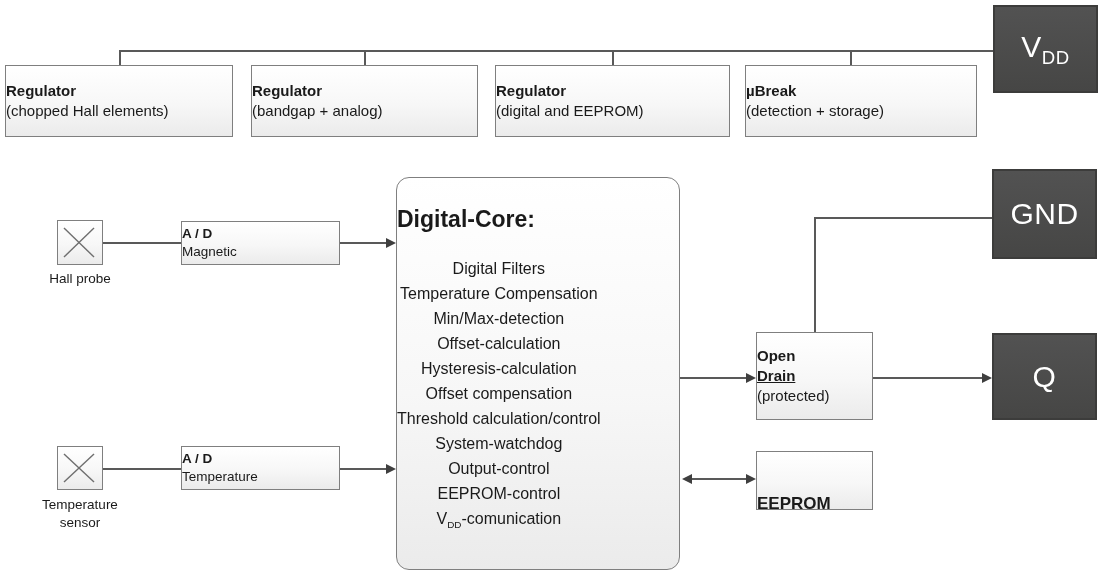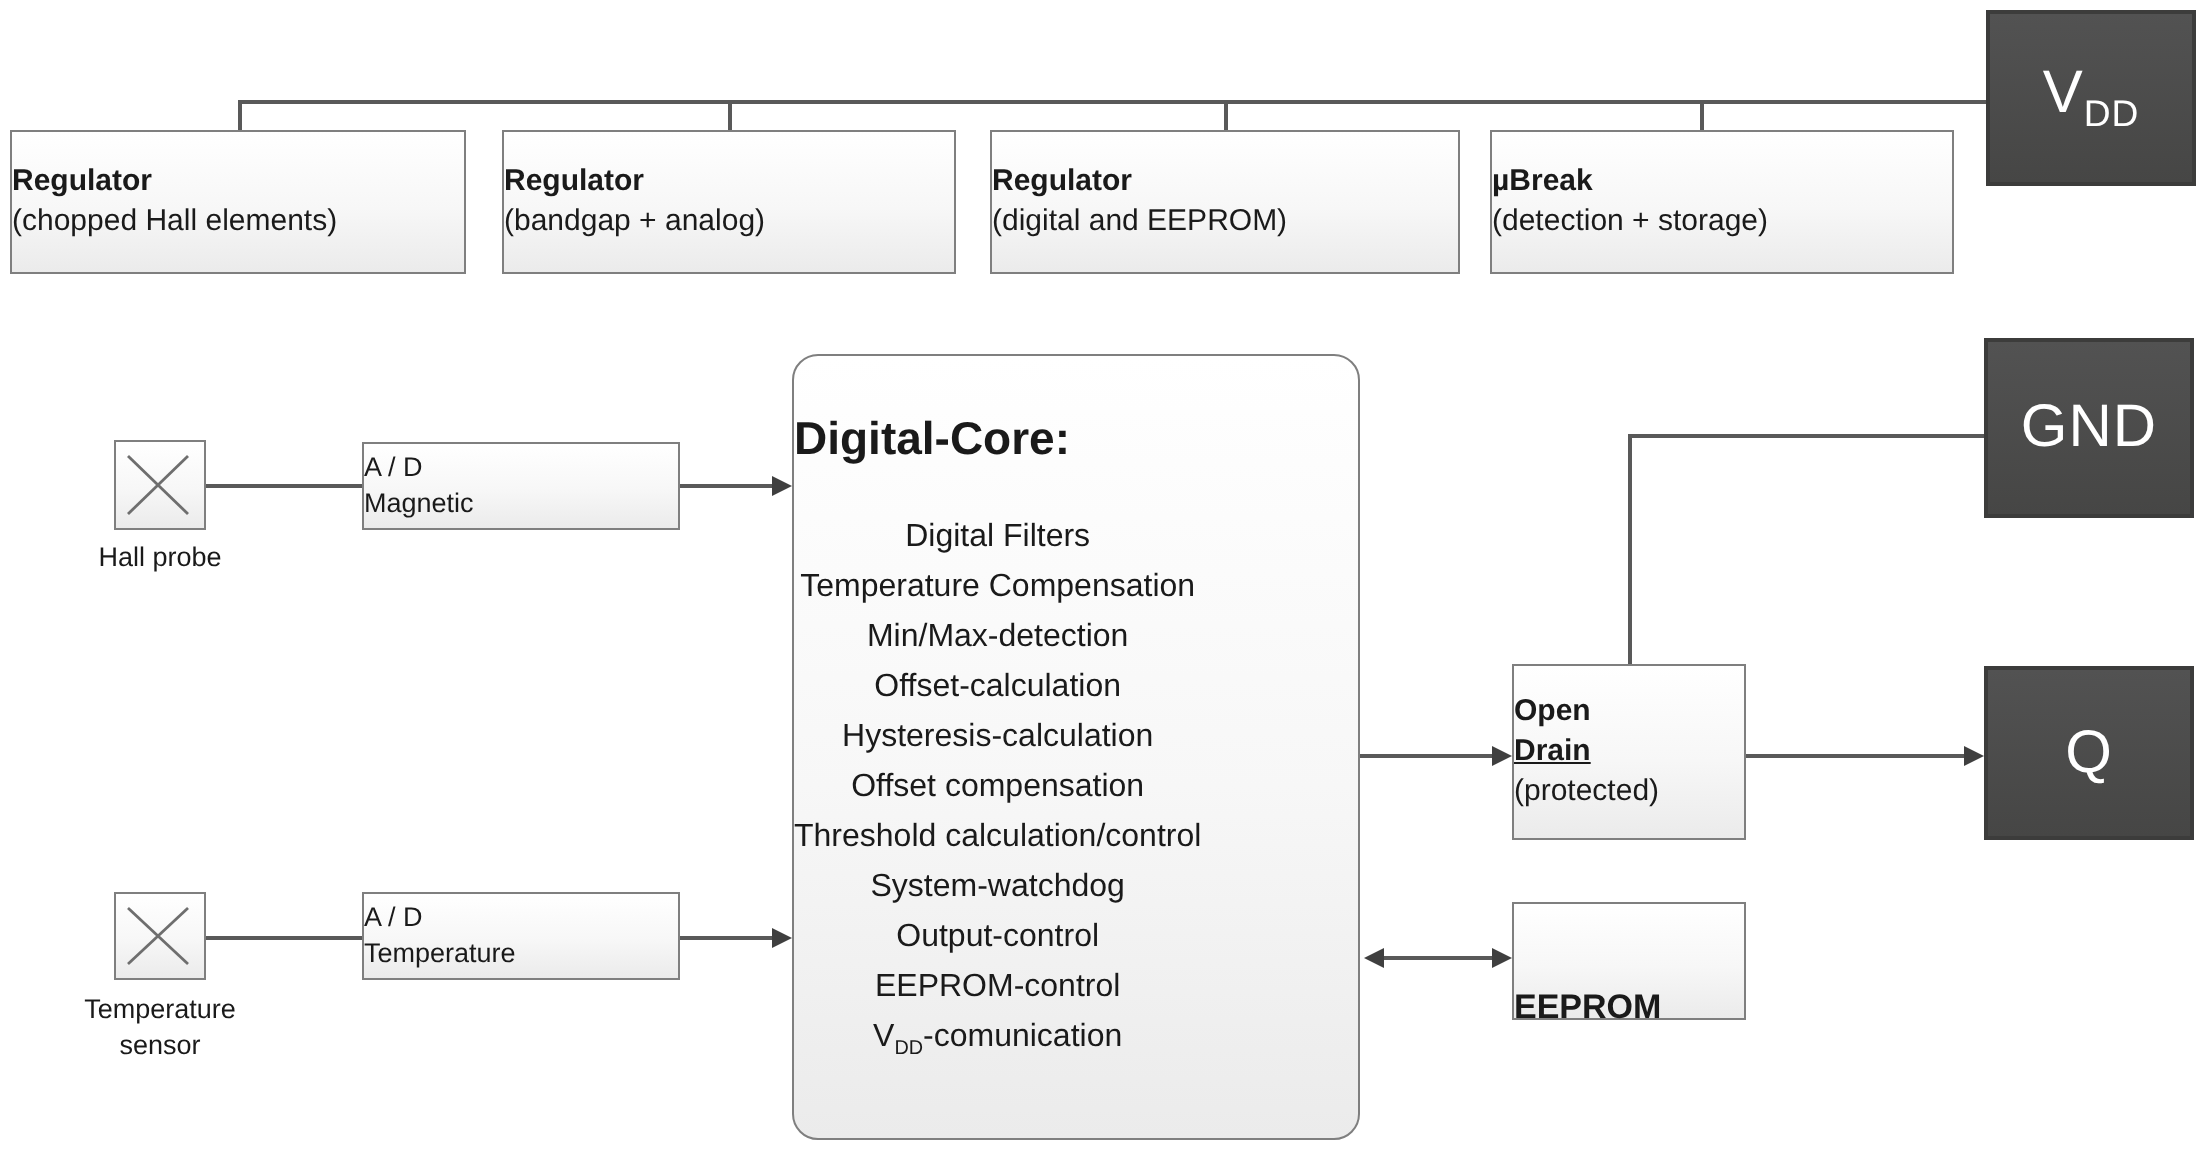--- a/index.html
+++ b/index.html
@@ -22,7 +22,7 @@
   }
   .topbox .t1{font-weight:bold;font-size:15px;line-height:20px;}
   .topbox .t2{font-size:15px;line-height:20px;}
-  .adbox .t1{font-weight:normal;font-size:13.5px;line-height:18px;}
+  .adbox .t1{font-weight:bold;font-size:13.5px;line-height:18px;}
   .adbox .t2{font-size:13.5px;line-height:18px;}
   .line{position:absolute;background:#595959;}
   .h{height:1.5px;}

